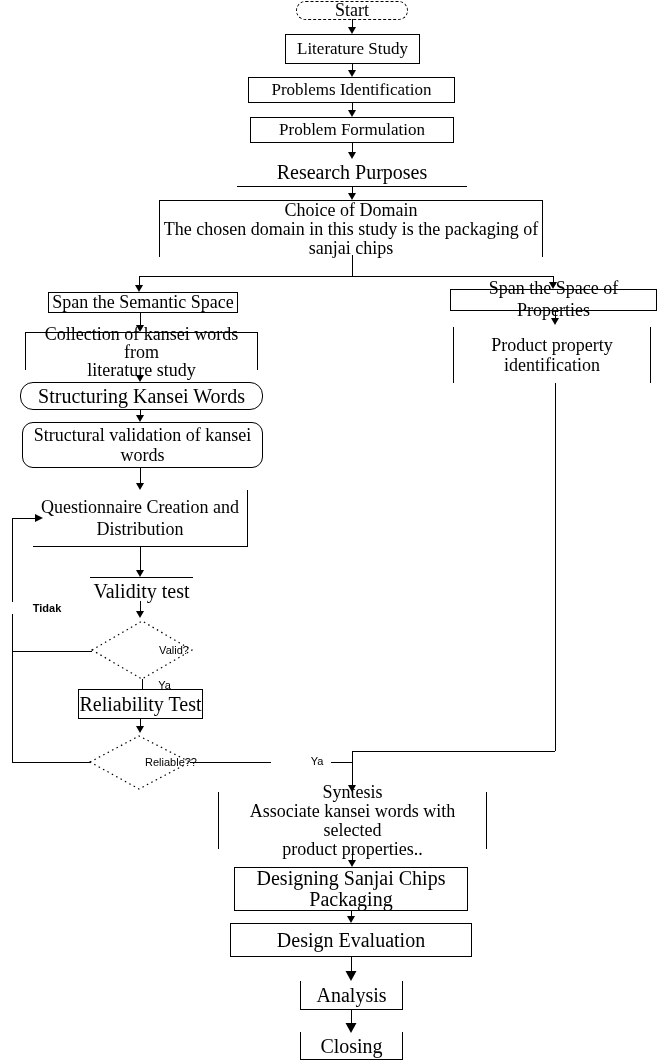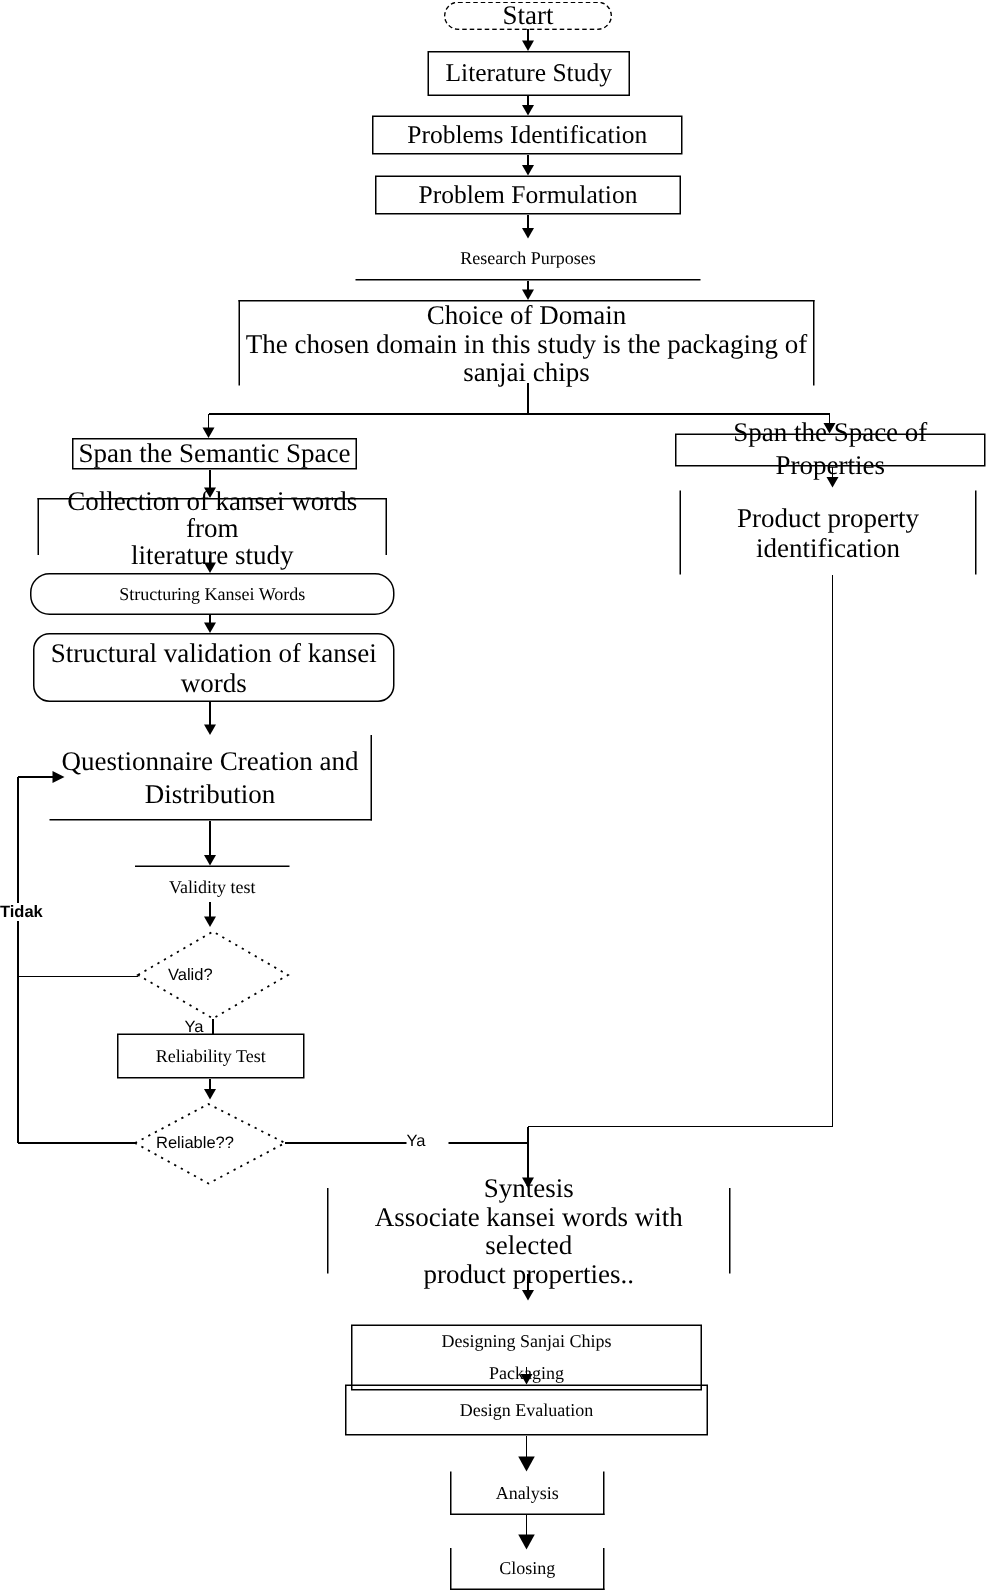--- a/index.html
+++ b/index.html
@@ -18,7 +18,7 @@
   .br{border-right:1px solid #000;}
   .terminator{border:1px dashed #000;border-radius:10px;}
   .fs15{font-size:18px;}
-  .fs16{font-size:12px;}
+  .fs16{font-size:20px;}
   .fs17{font-size:17px;}
   .lh18{line-height:18px;}
   .lh19{line-height:19px;}

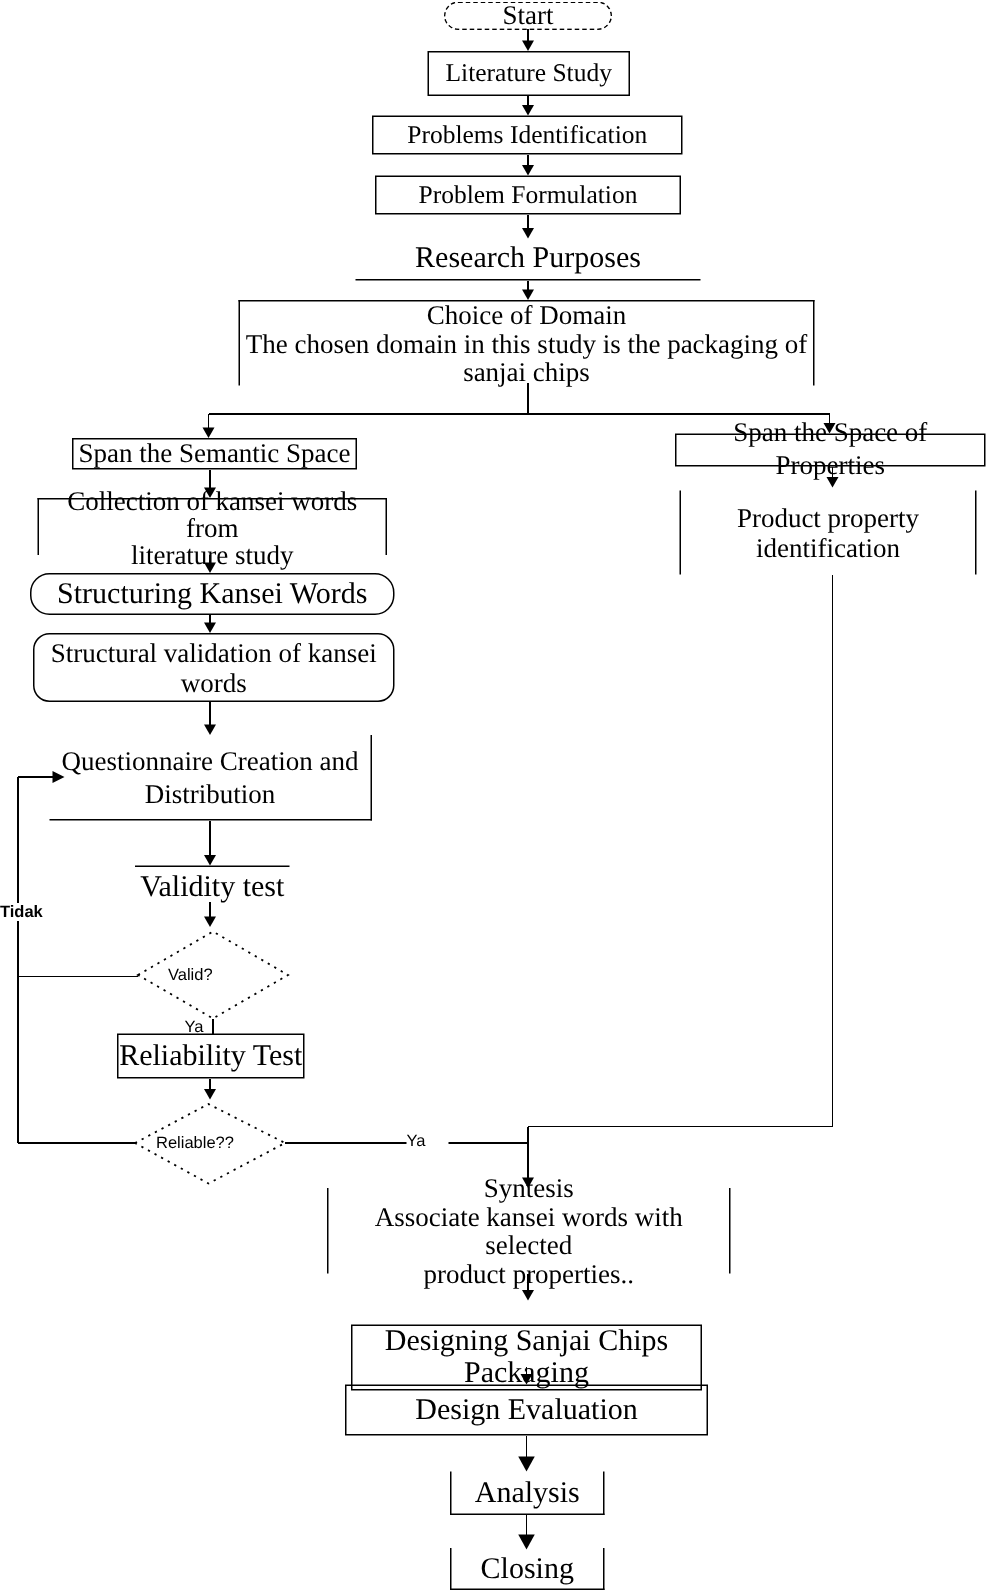--- a/index.html
+++ b/index.html
@@ -27,7 +27,7 @@
   .lh22{line-height:22px;}
   .small-label{
     position:absolute;font-family:"Liberation Sans",sans-serif;font-size:11px;
-    line-height:12px;color:#000;
+    text-align:center;line-height:12px;color:#000;padding-left:32px;
   }
   .onwhite{background:#fff;}
   .bold{font-weight:bold;}

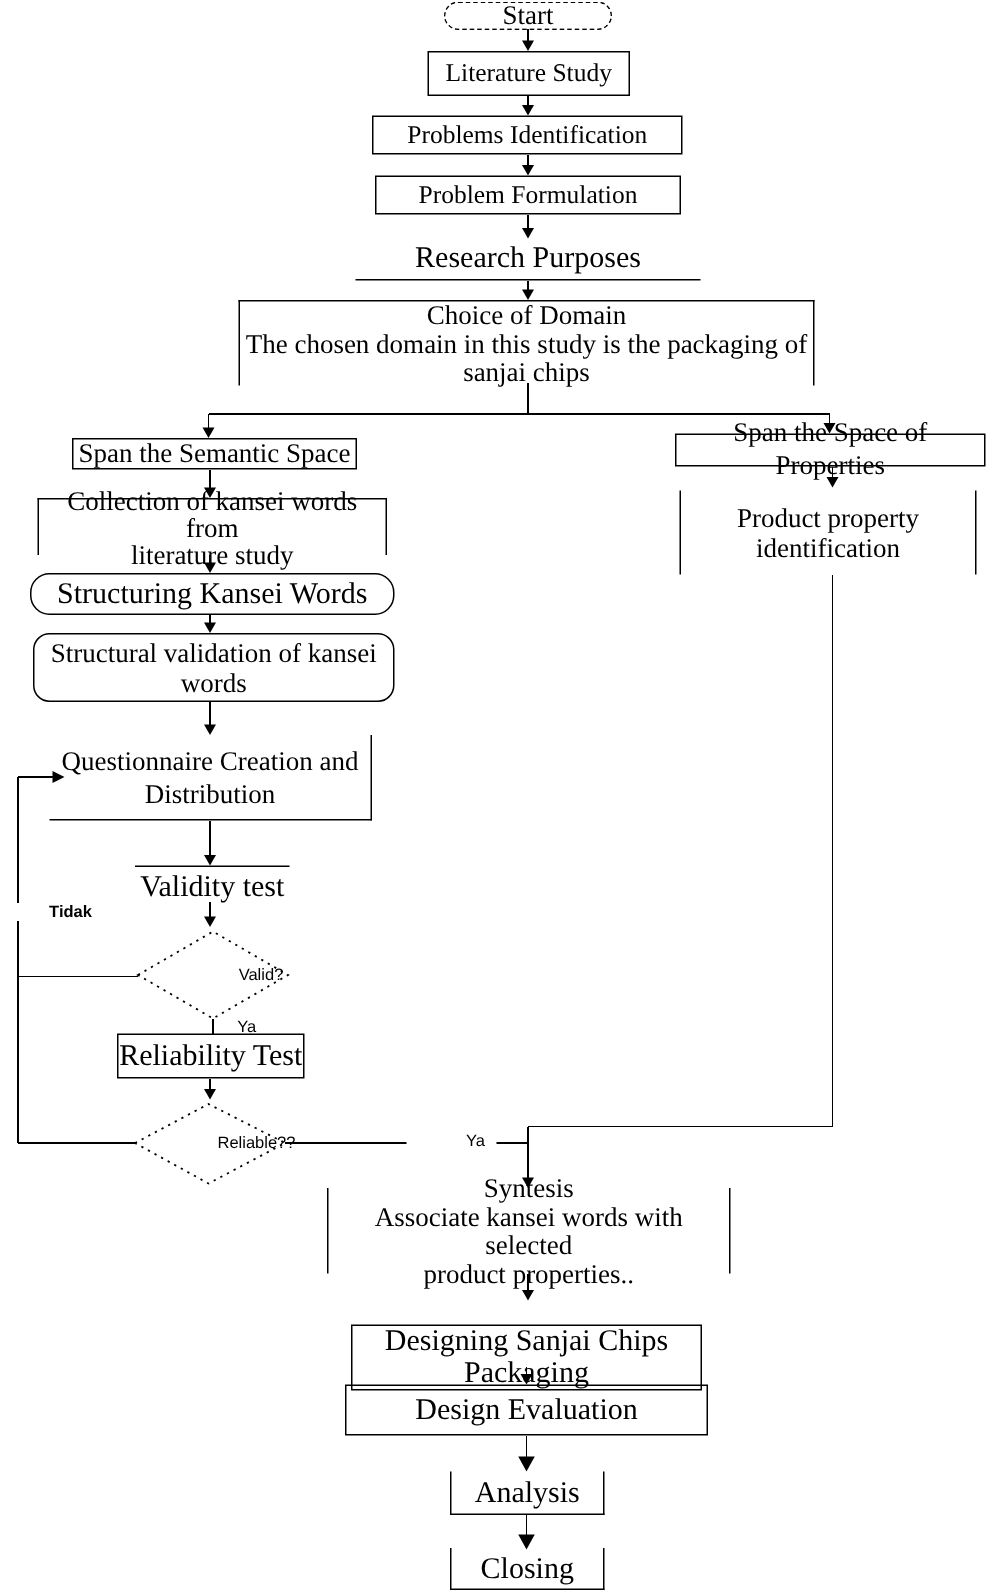--- a/index.html
+++ b/index.html
@@ -23,7 +23,7 @@
   .lh18{line-height:18px;}
   .lh19{line-height:19px;}
   .lh20{line-height:20px;}
-  .lh21{line-height:21px;margin-top:16px;}
+  .lh21{line-height:21px;}
   .lh22{line-height:22px;}
   .small-label{
     position:absolute;font-family:"Liberation Sans",sans-serif;font-size:11px;

